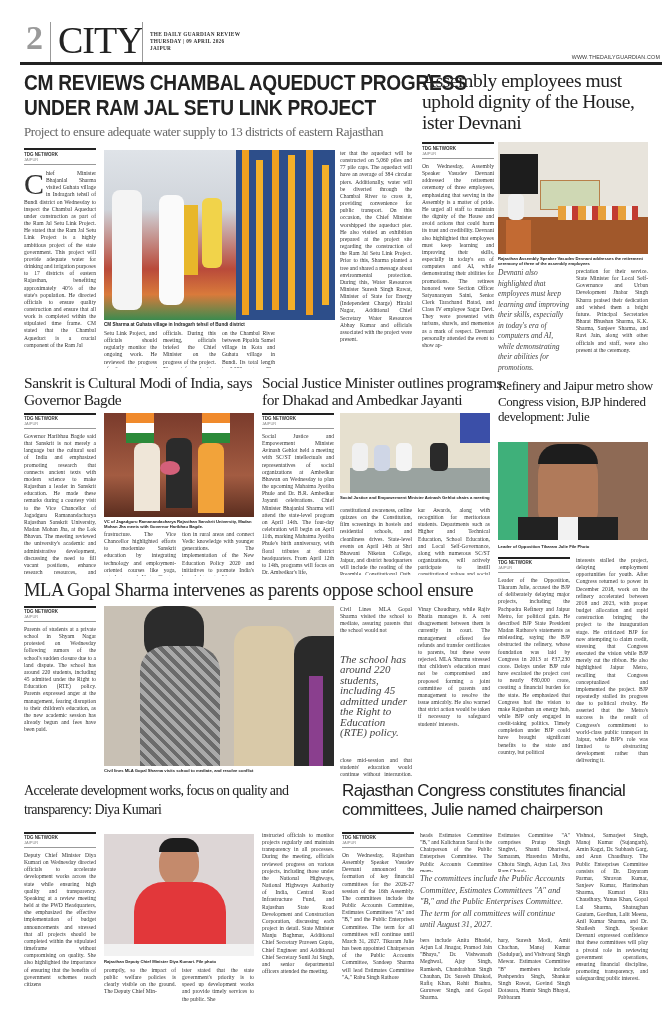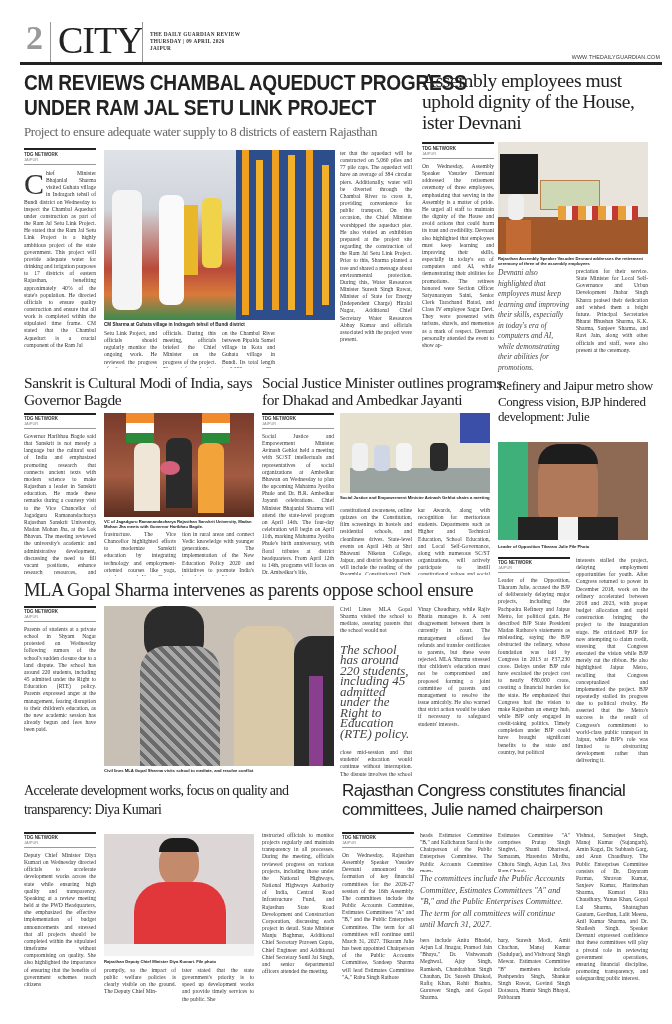--- a/index.html
+++ b/index.html
@@ -44,7 +44,7 @@
   <div>CM REVIEWS CHAMBAL AQUEDUCT PROGRESS</div>
   <div>UNDER RAM JAL SETU LINK PROJECT</div>
 </div>
-<div class="abs sub-cm">Project to ensure adequate water supply to 8 districts of eastern Rajasthan</div>
+<div class="abs sub-cm">Project to ensure adequate water supply to 13 districts of eastern Rajasthan</div>
 <div class="abs byline-rule" style="left:24px;top:148px;width:72px"></div>
 <div class="abs" style="left:24px;top:152px;width:72px">
   <div class="byline">TDG NETWORK</div>

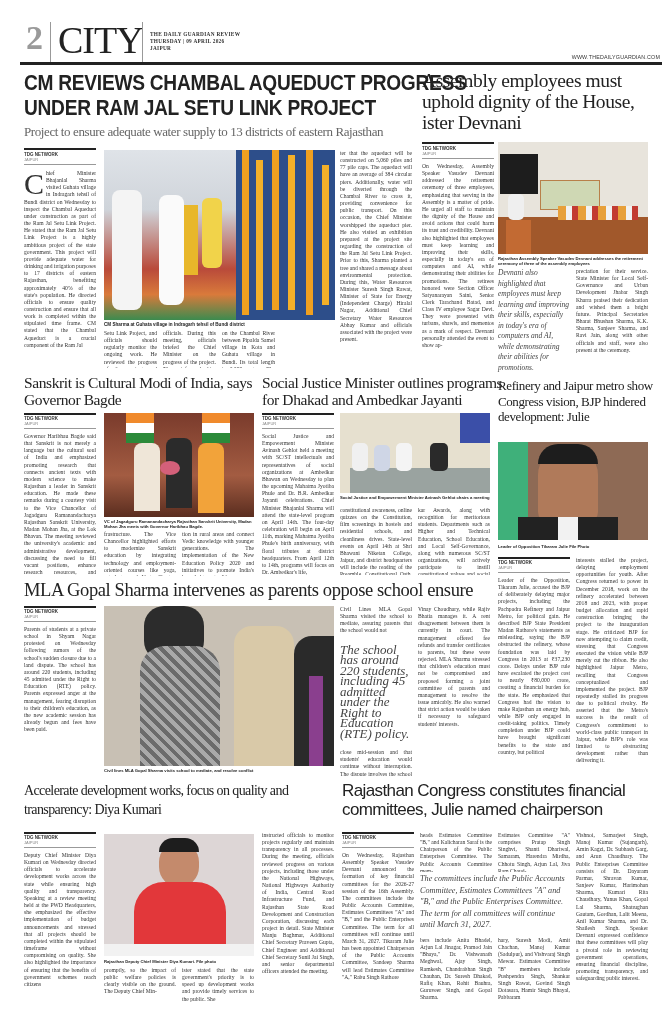--- a/index.html
+++ b/index.html
@@ -169,7 +169,7 @@
 <div class="abs cap" style="left:104px;top:768px;width:230px;font-size:4.2px">Civil lines MLA Gopal Sharma visits school to mediate, and resolve conflict</div>
 <div class="abs" style="left:340px;top:606px;width:72px;height:170px;overflow:hidden">
   <div class="txt">Civil Lines MLA Gopal Sharma visited the school to mediate, assuring parents that the school would not</div>
-  <div class="pull" style="font-size:13px;line-height:10.5px;margin:10px 0">The school has around 220 students, including 45 admitted under the Right to Education (RTE) policy.</div>
+  <div class="pull" style="font-size:11px;line-height:10.5px;margin:19px 0">The school has around 220 students, including 45 admitted under the Right to Education (RTE) policy.</div>
   <div class="txt">close mid-session and that students' education would continue without interruption. The dispute involves the school land, owned by</div>
 </div>
 <div class="abs txt" style="left:418px;top:606px;width:72px;height:170px;overflow:hidden">Vinay Choudhary, while Rajiv Bhatia manages it. A rent disagreement between them is currently in court. The management offered fee refunds and transfer certificates to parents, but these were rejected. MLA Sharma stressed that children's education must not be compromised and proposed forming a joint committee of parents and management to resolve the issue amicably. He also warned that strict action would be taken if necessary to safeguard students' interests.</div>

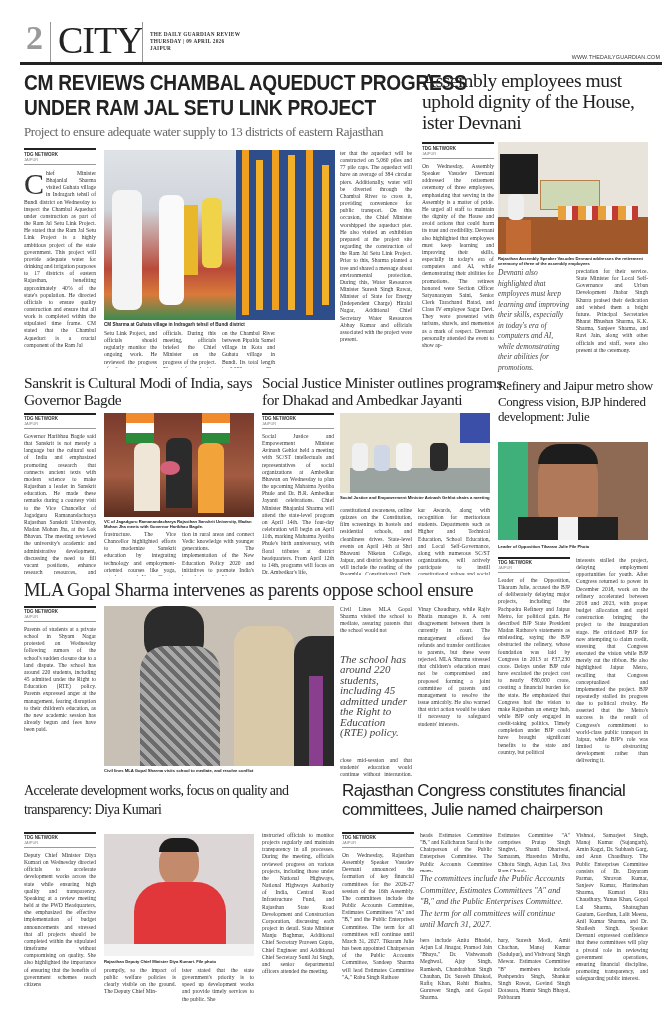--- a/index.html
+++ b/index.html
@@ -203,7 +203,7 @@
 <div class="abs txt" style="left:342px;top:852px;width:72px;height:160px;overflow:hidden">On Wednesday, Rajasthan Assembly Speaker Vasudev Devnani announced the formation of key financial committees for the 2026-27 session of the 16th Assembly. The committees include the Public Accounts Committee, Estimates Committees "A" and "B," and the Public Enterprises Committee. The term for all committees will continue until March 31, 2027. Tikaram Julie has been appointed Chairperson of the Public Accounts Committee, Sandeep Sharma will lead Estimates Committee "A," Rabu Singh Rathore</div>
 <div class="abs txt" style="left:420px;top:832px;width:72px;height:40px;overflow:hidden">heads Estimates Committee "B," and Kalicharan Saraf is the Chairperson of the Public Enterprises Committee. The Public Accounts Committee mem-</div>
 <div class="abs txt" style="left:498px;top:832px;width:72px;height:40px;overflow:hidden">Estimates Committee "A" comprises Pratap Singh Singhvi, Shanti Dhariwal, Samaram, Harendra Mirdha, Chhotu Singh, Arjun Lal, Jiva Ram Chaud-</div>
-<div class="abs pull" style="left:420px;top:873px;width:150px;font-size:8.2px;line-height:11.5px">The committees include the Public Accounts Committee, Estimates Committees "A" and "B," and the Public Enterprises Committee. The term for all committees will continue until March 31, 2027.</div>
+<div class="abs pull" style="left:420px;top:873px;width:150px;font-size:8.2px;line-height:11.5px">The committees include the Public Accounts Committee, Estimates Committees "A" and "B," and the Public Enterprises Committee. The term for all committees will continue until August 31, 2027.</div>
 <div class="abs txt" style="left:420px;top:937px;width:72px;height:75px;overflow:hidden">bers include Anita Bhadel, Arjun Lal Jinagar, Pramod Jain "Bhaya," Dr. Vishwanath Meghwal, Ajay Singh, Ramkesh, Chandrabhan Singh Chauhan, Dr. Suresh Dhakad, Rafiq Khan, Rohit Bauhra, Guruveer Singh, and Gopal Sharma.</div>
 <div class="abs txt" style="left:498px;top:937px;width:72px;height:75px;overflow:hidden">hary, Suresh Modi, Amit Chachan, Manoj Kumar (Sadulpur), and Vishvaraj Singh Mewar. Estimates Committee "B" members include Pushpendra Singh, Shankar Singh Rawat, Govind Singh Dotasara, Hamir Singh Bhayal, Pabbaram</div>
 <div class="abs txt" style="left:576px;top:832px;width:72px;height:180px;overflow:hidden">Vishnoi, Samarjeet Singh, Manoj Kumar (Sujangarh), Amin Kagzi, Dr. Subhash Garg, and Arun Chaudhary. The Public Enterprises Committee consists of Dr. Dayaram Parmar, Shravan Kumar, Sanjeev Kumar, Harimohan Sharma, Kumari Rita Chaudhary, Yunus Khan, Gopal Lal Sharma, Shatrughan Gautam, Gordhan, Lalit Meena, Anil Kumar Sharma, and Dr. Shailesh Singh. Speaker Devnani expressed confidence that these committees will play a pivotal role in reviewing government operations, ensuring financial discipline, promoting transparency, and safeguarding public interest.</div>

